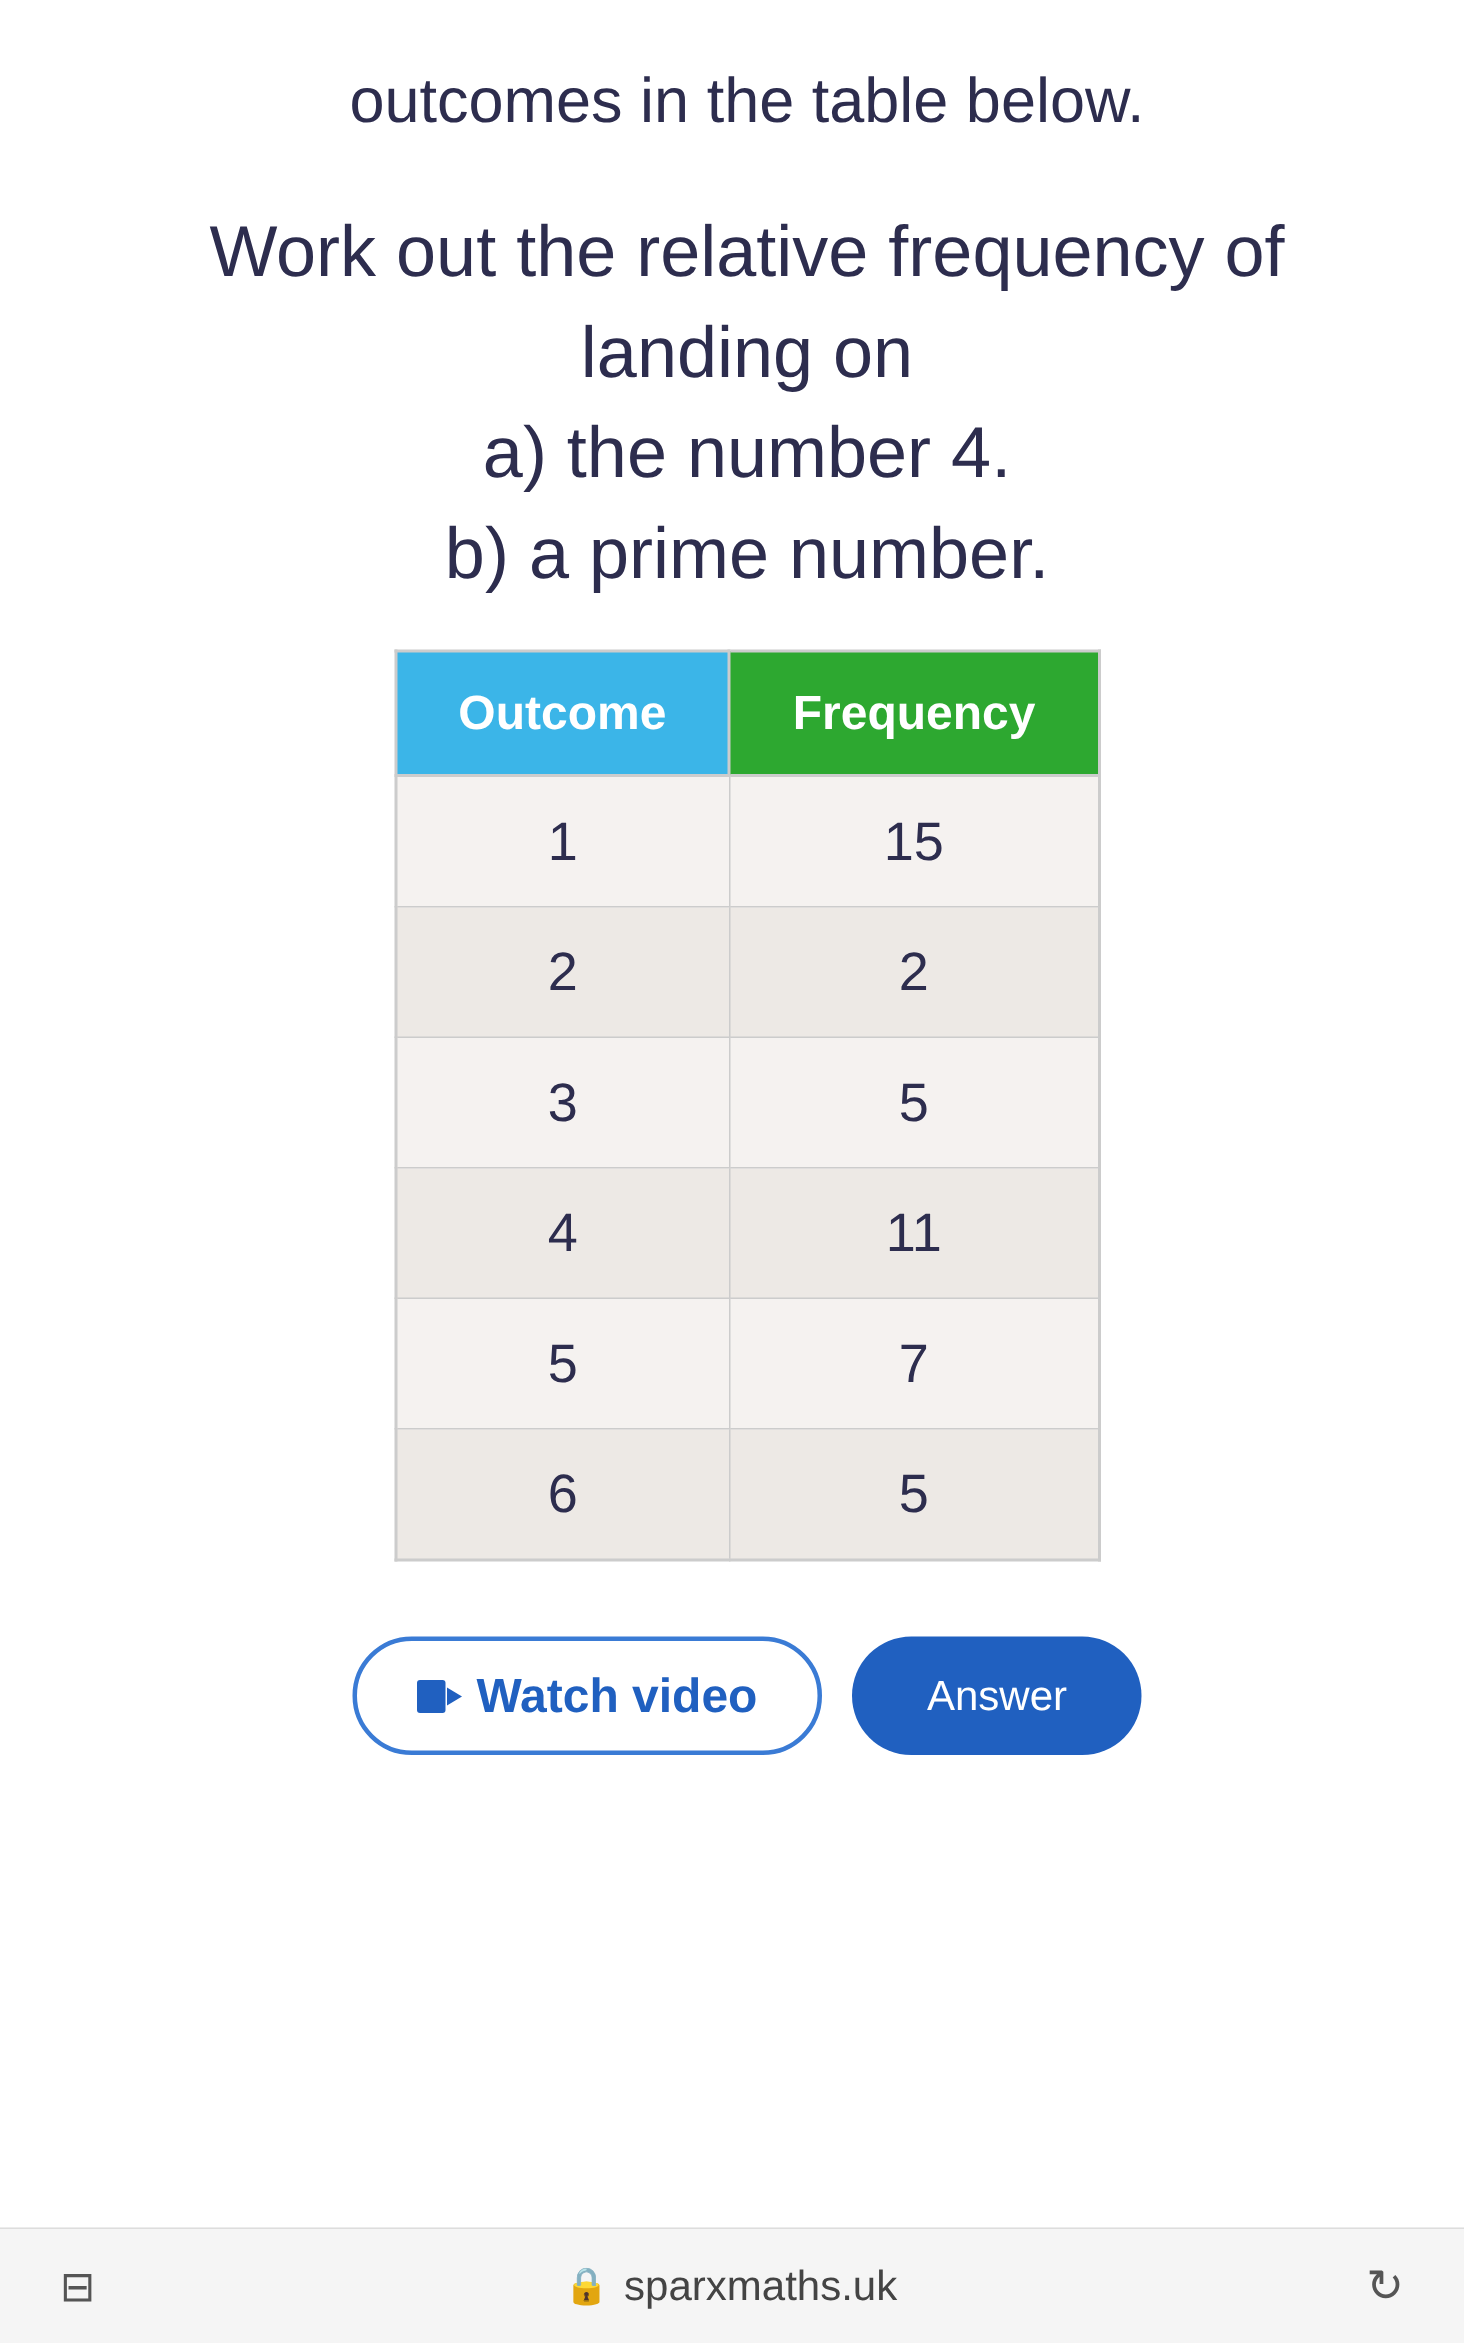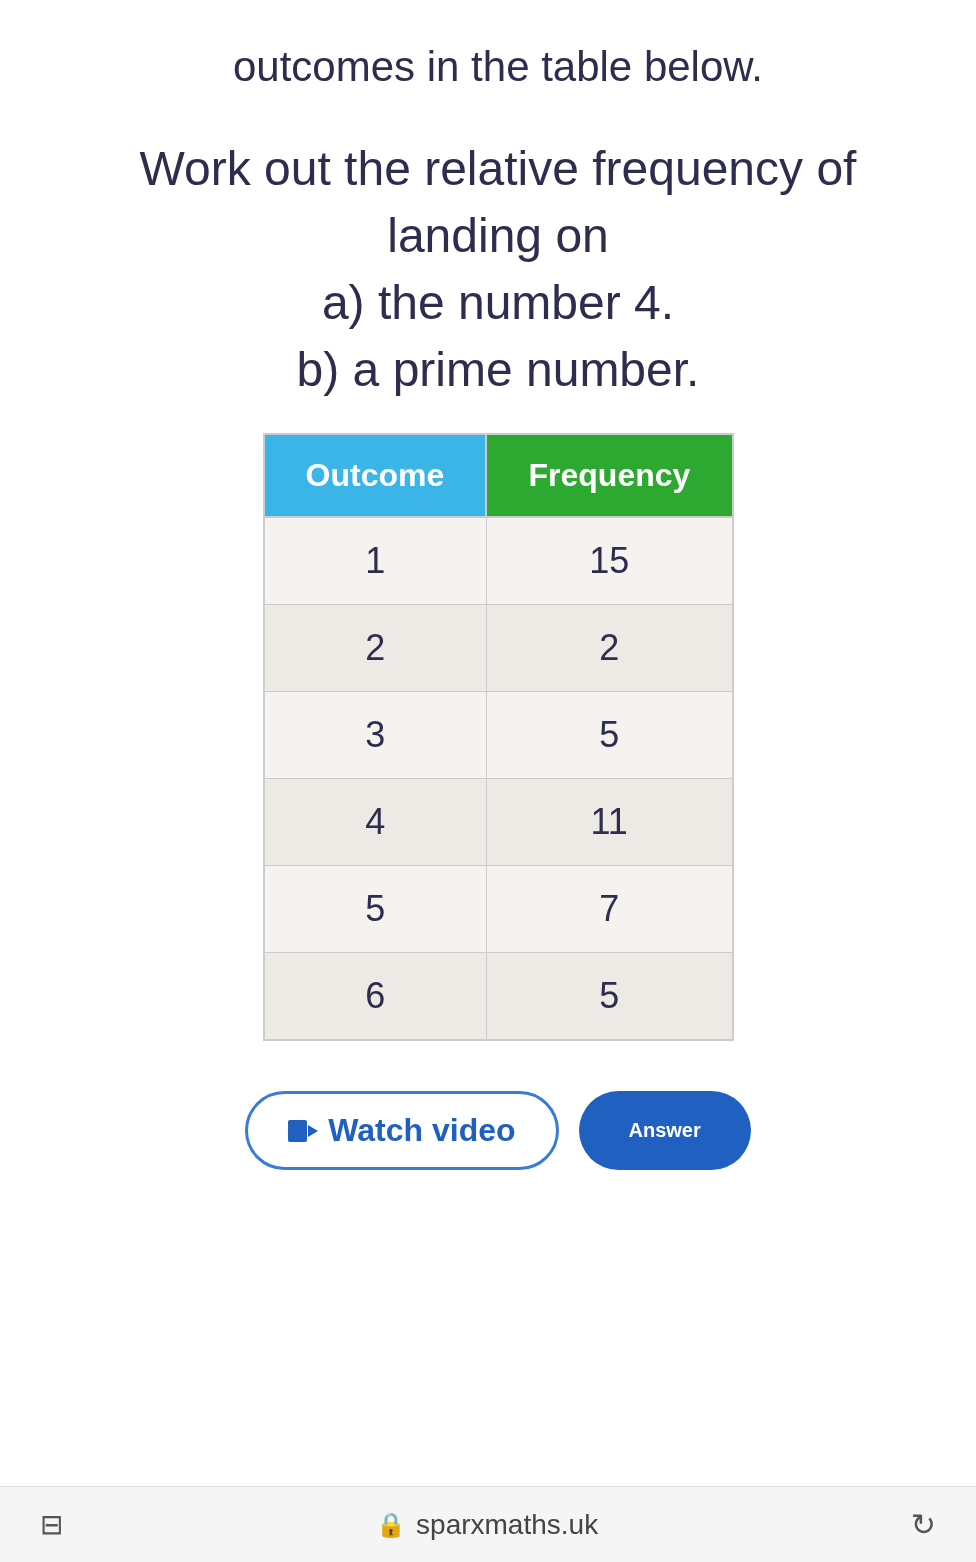--- a/index.html
+++ b/index.html
@@ -125,8 +125,8 @@
       border-radius: 50px;
       background: #2060c0;
       color: #ffffff;
-      font-size: 20px;
-      font-weight: 700;
+      font-size: 28px;
+      font-weight: 400;
       cursor: pointer;
     }
 

